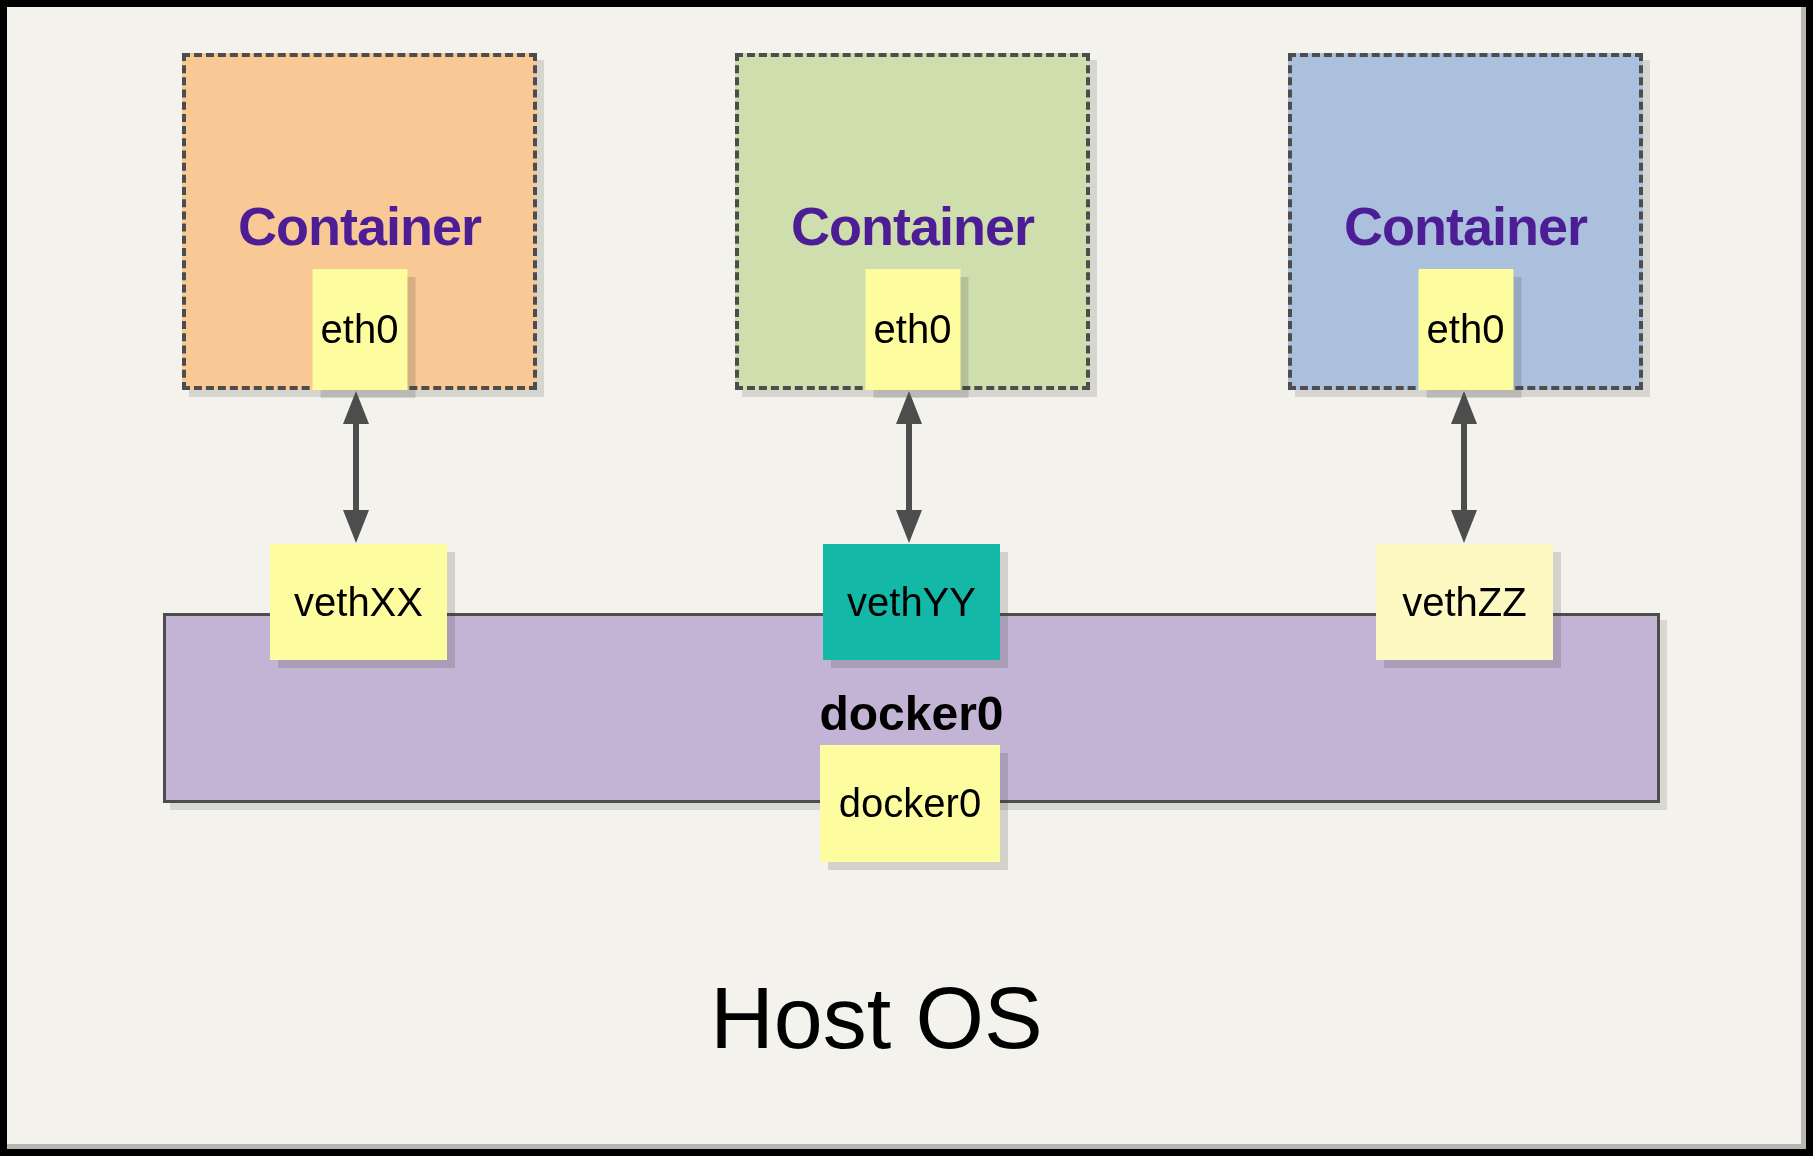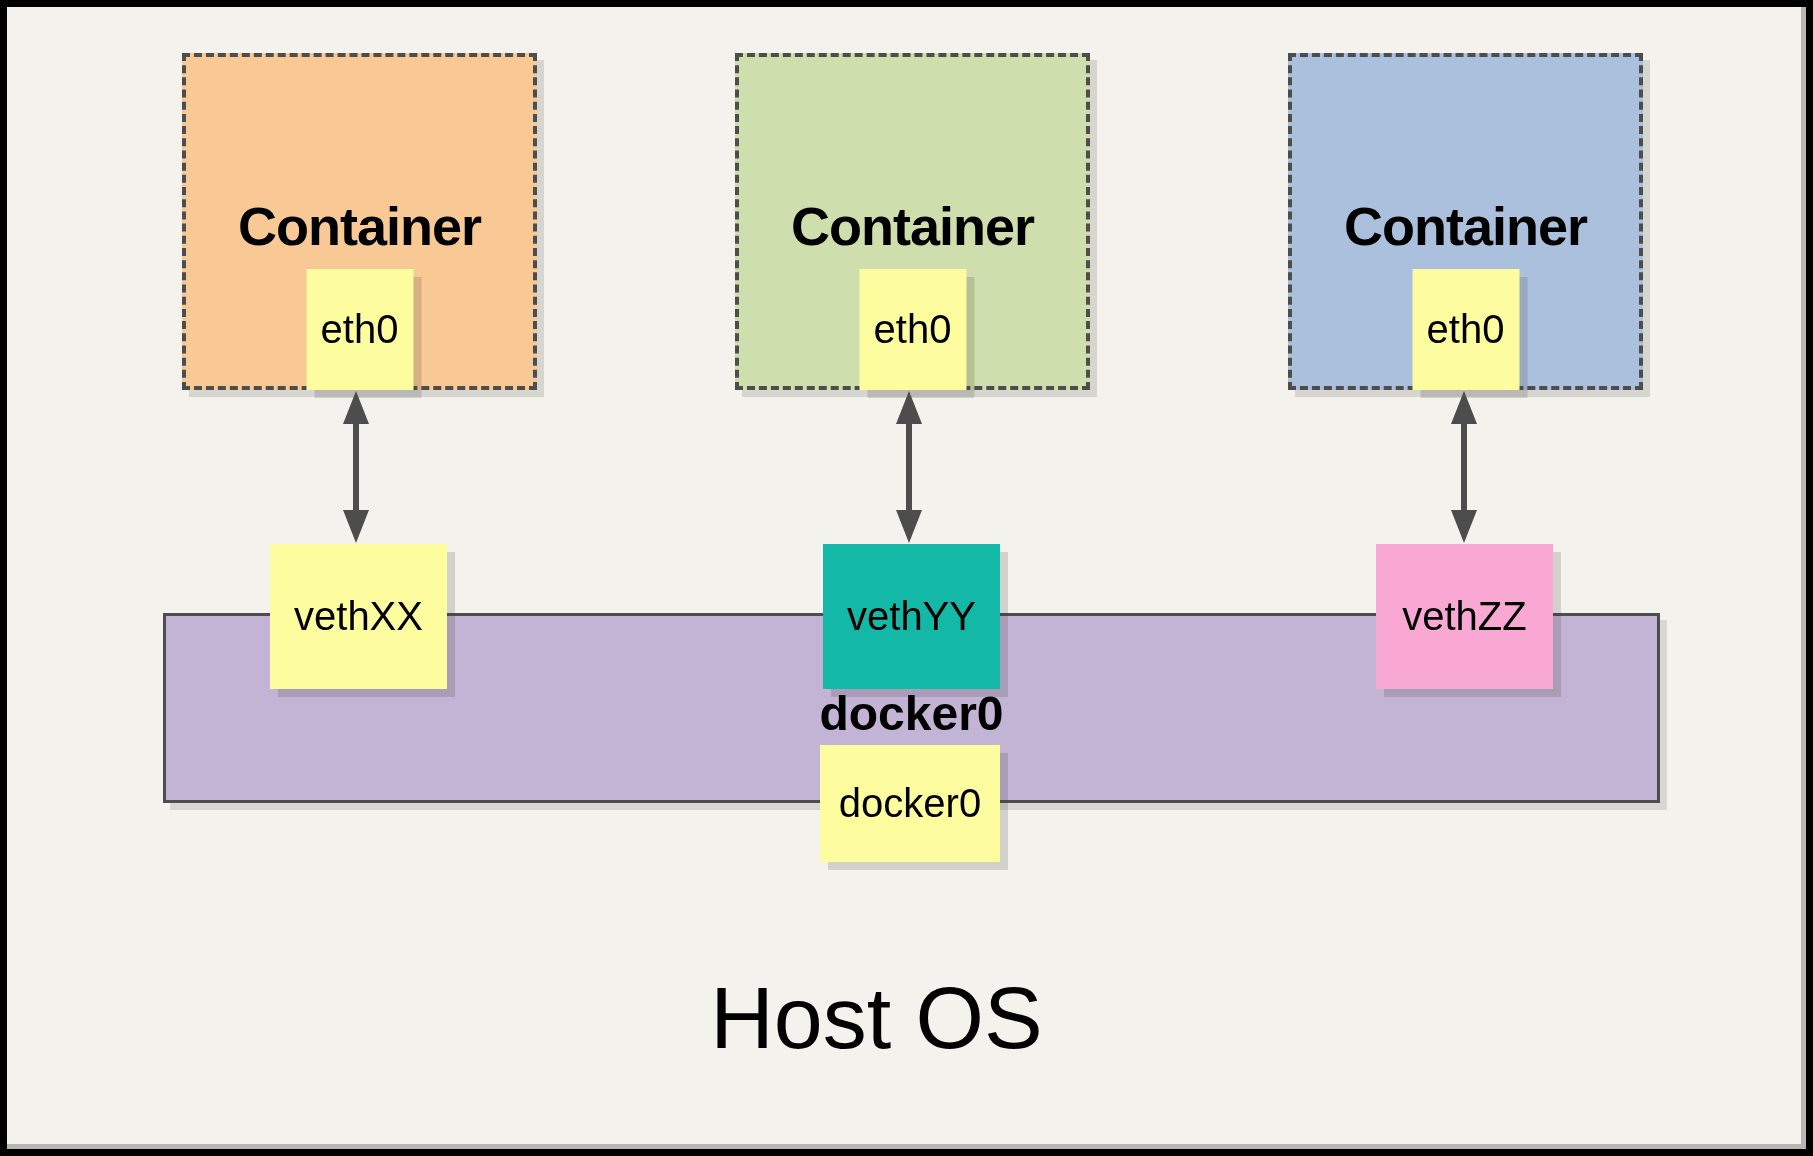--- a/index.html
+++ b/index.html
@@ -36,7 +36,7 @@
     text-align: center;
     font-size: 54px;
     font-weight: bold;
-    color: #000000;
+    color: #4c1d95;
     letter-spacing: -1px;
   }
 

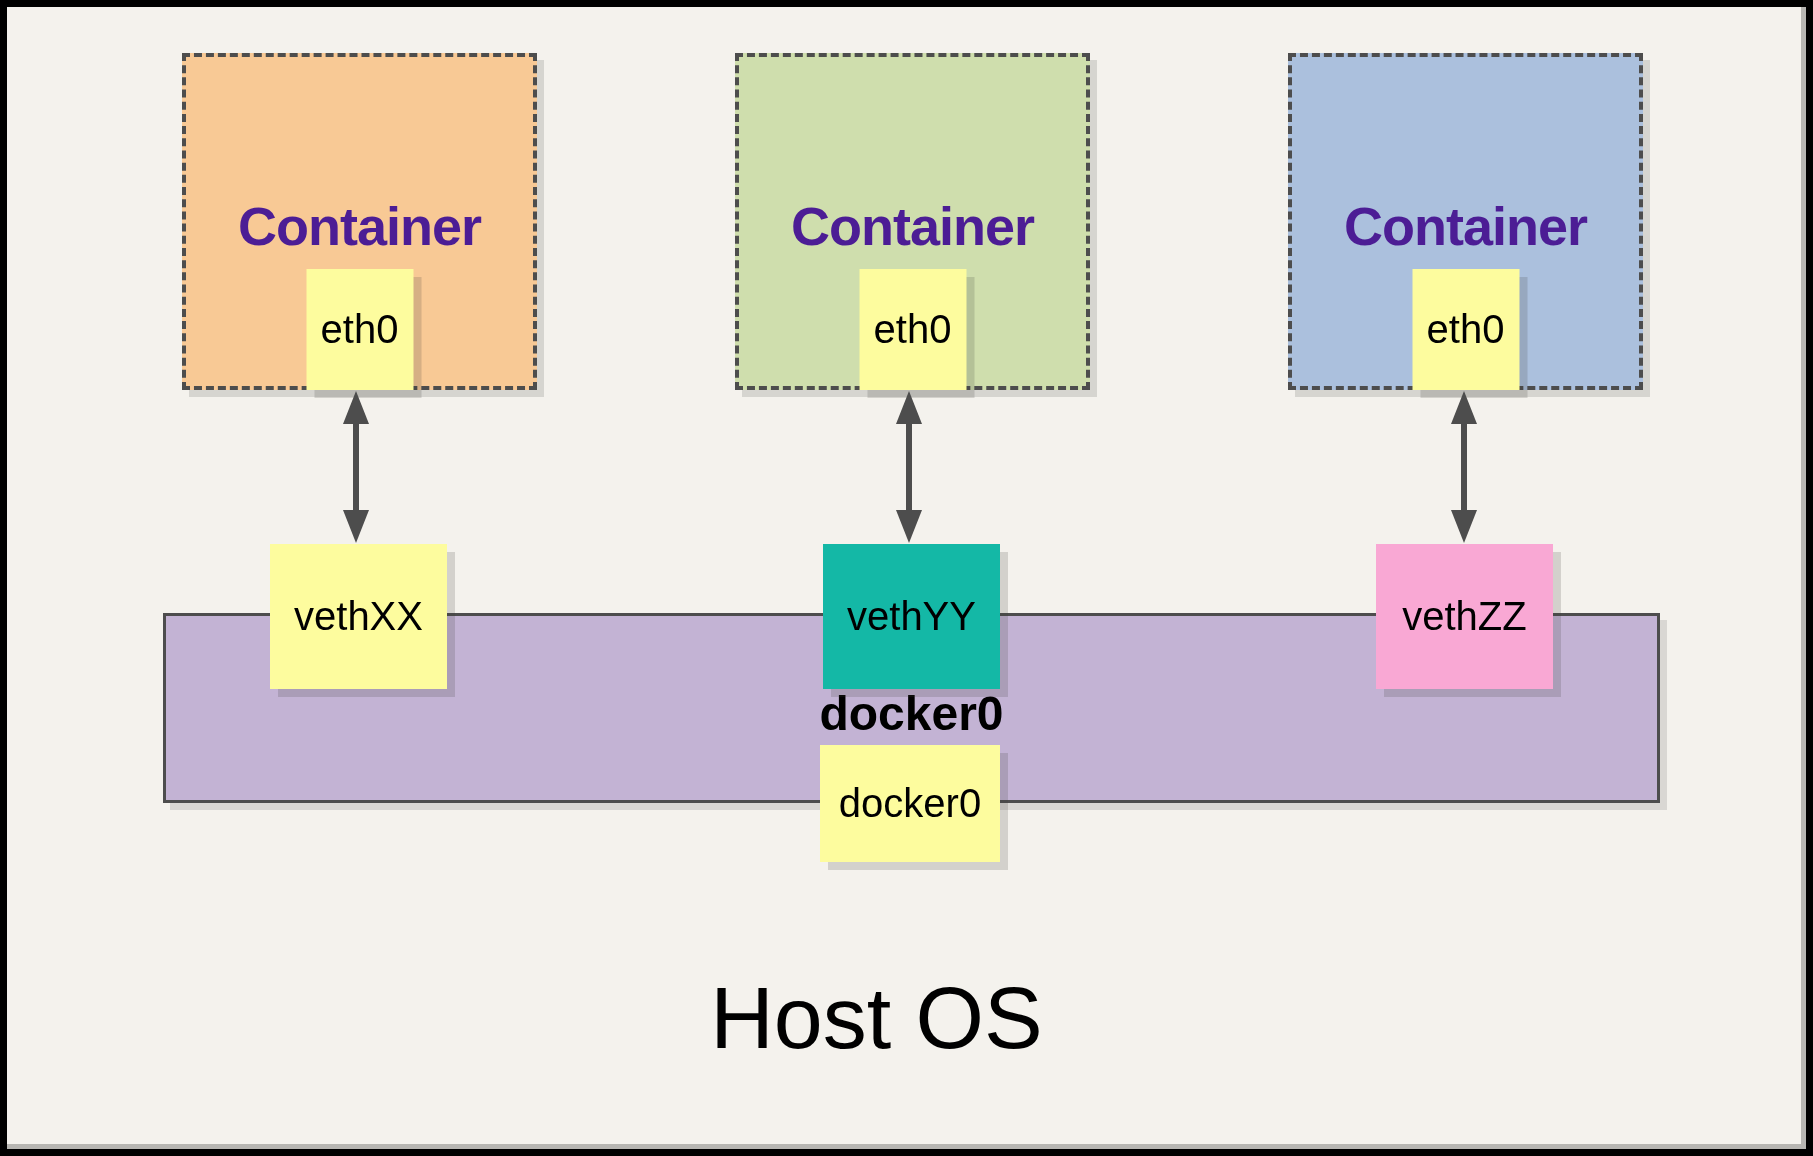--- a/index.html
+++ b/index.html
@@ -56,7 +56,7 @@
     left: 50%;
     transform: translateX(-50%);
     bottom: -4px;
-    width: 107px;
+    width: 95px;
     height: 121px;
   }
   .veth-node {

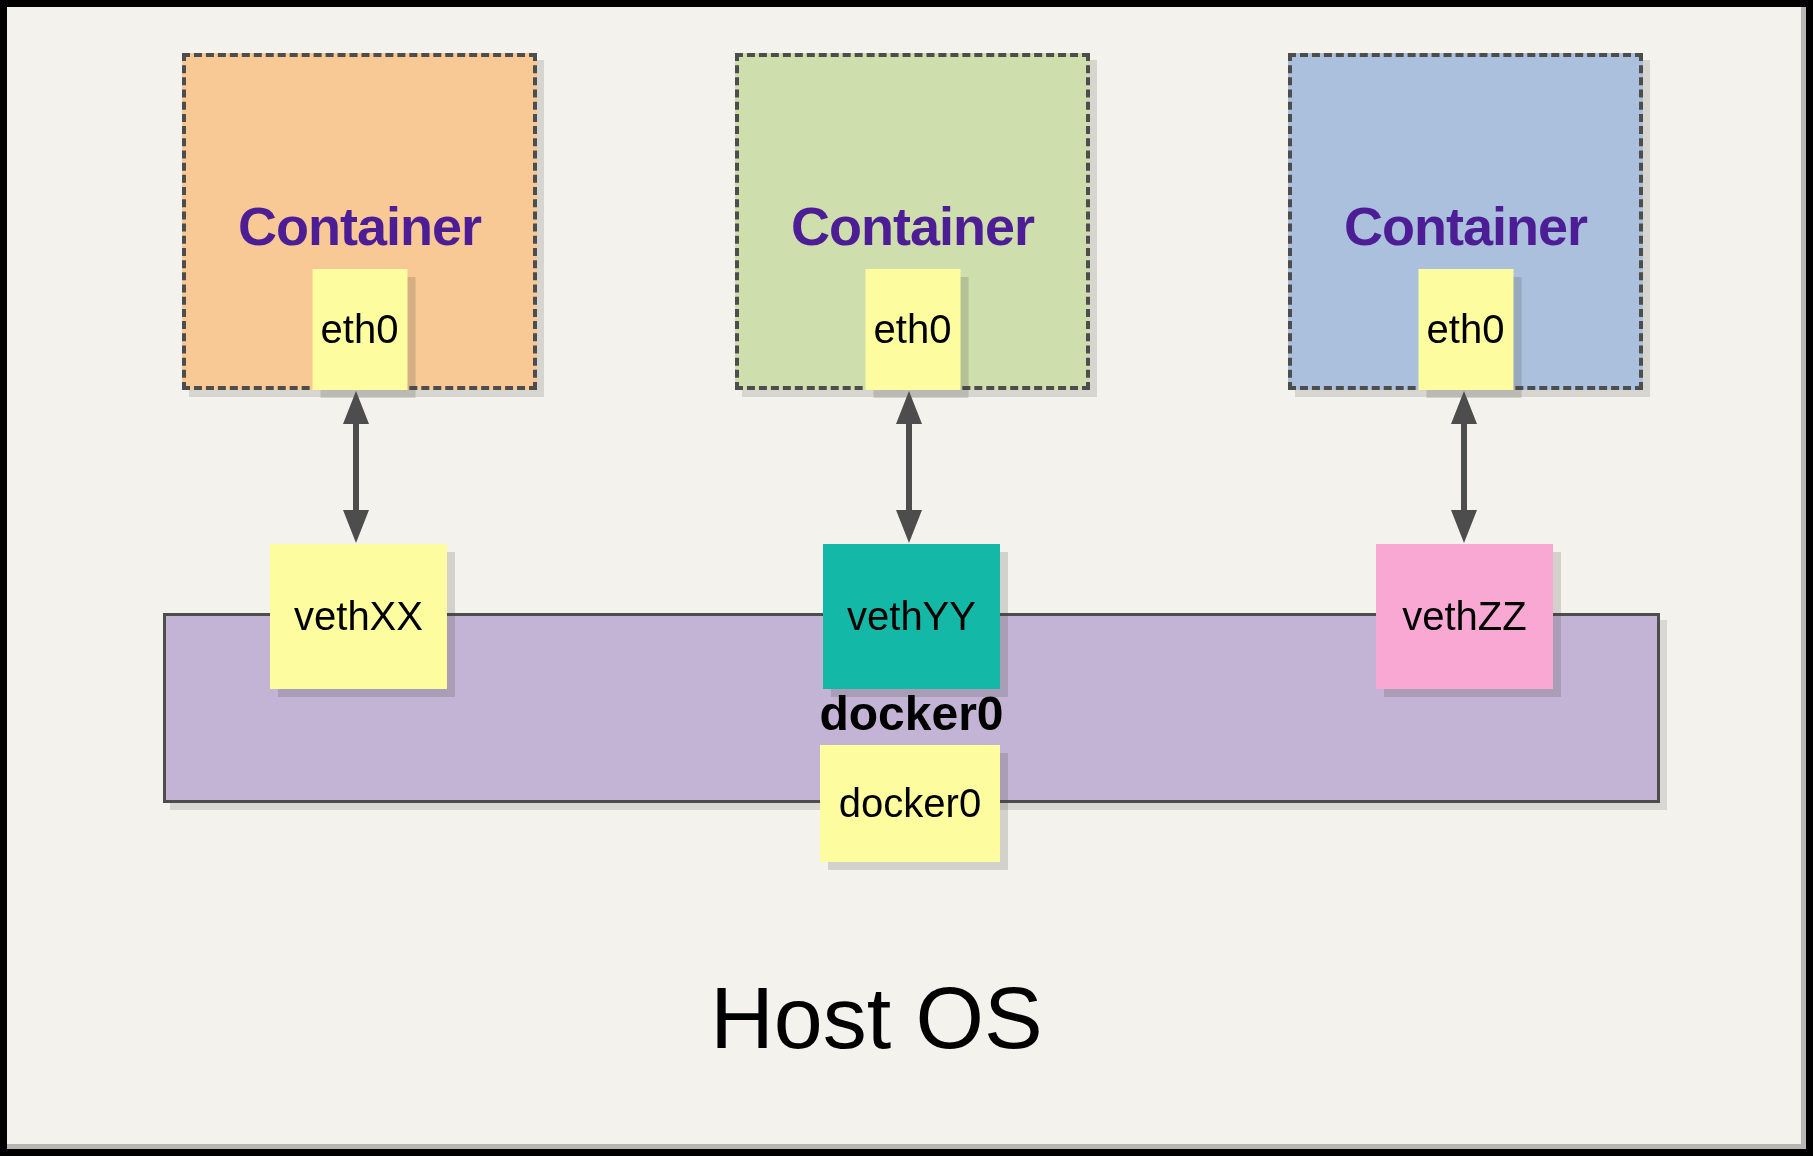--- a/index.html
+++ b/index.html
@@ -62,7 +62,7 @@
   .veth-node {
     top: 537px;
     width: 177px;
-    height: 145px;
+    height: 116px;
   }
   .docker-node {
     left: 813px;

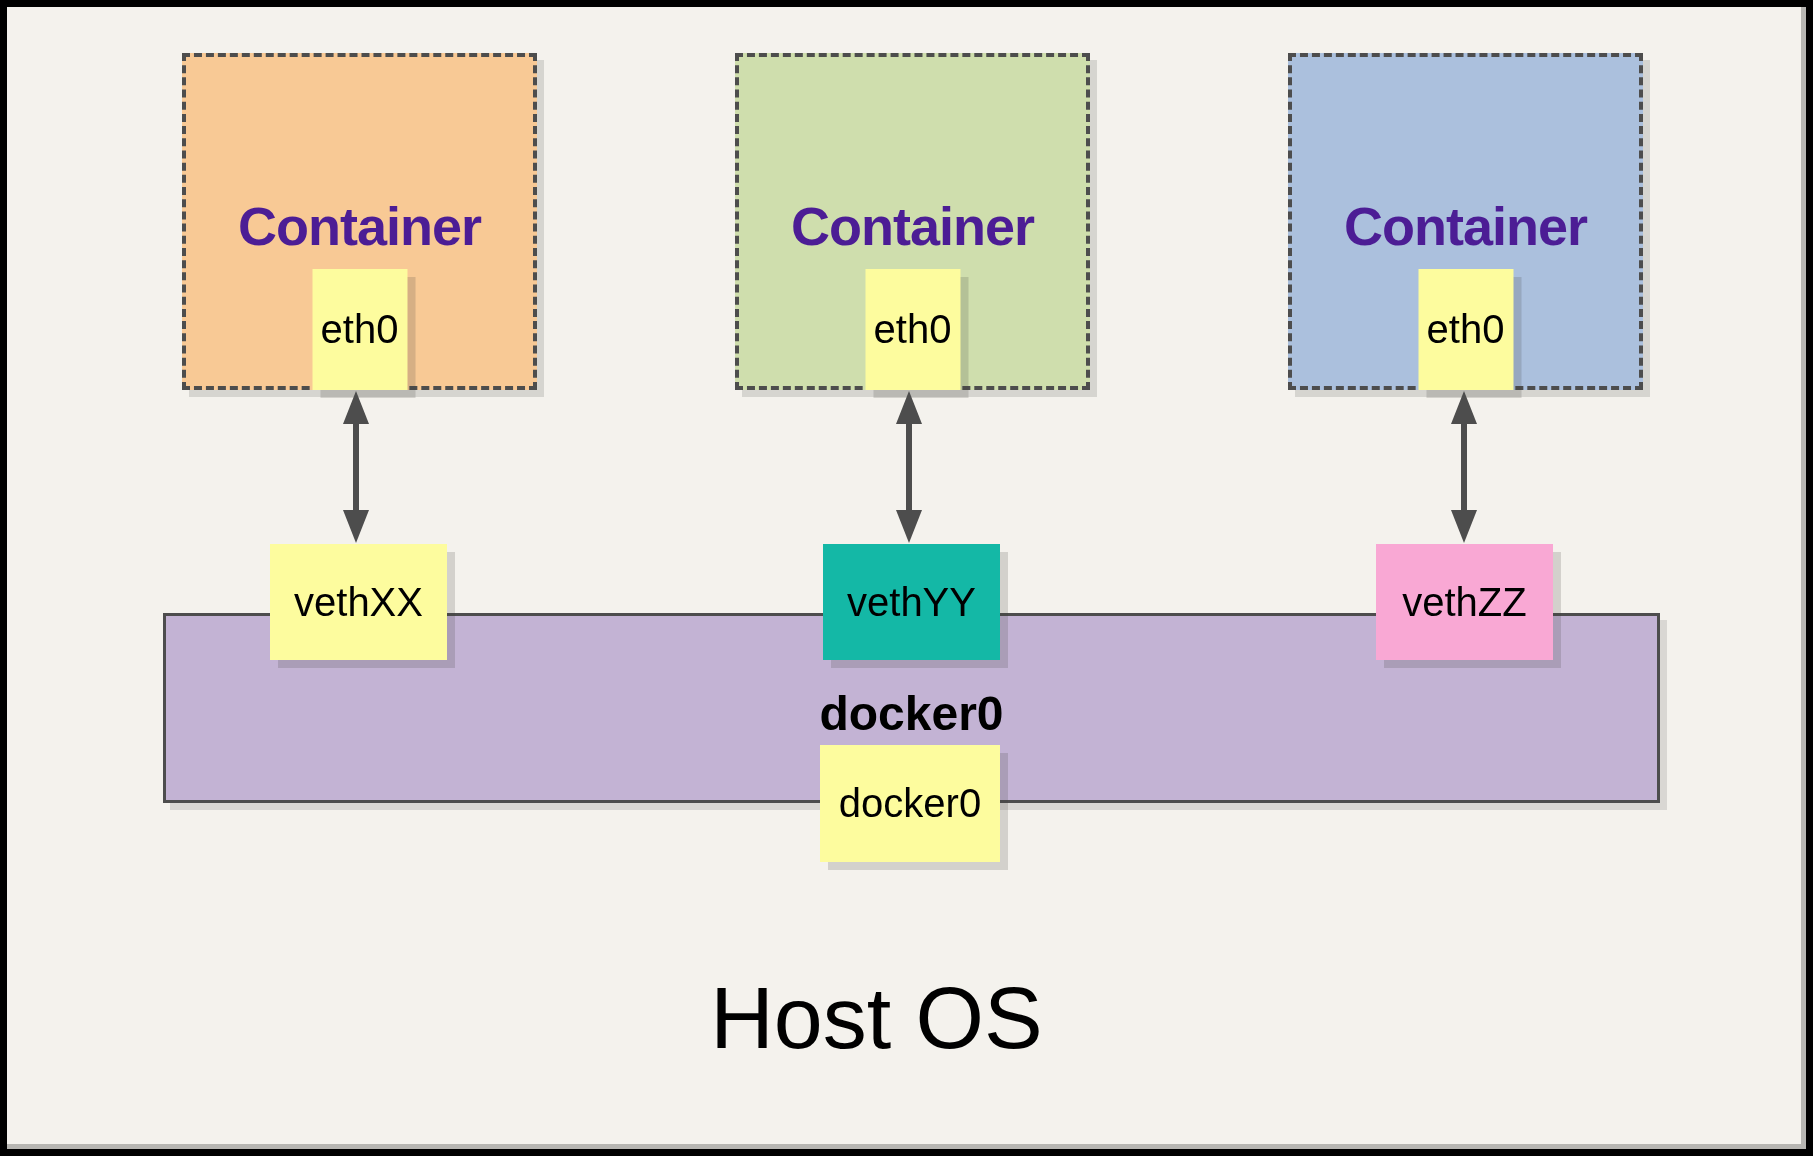--- a/index.html
+++ b/index.html
@@ -165,7 +165,7 @@
 
   <div class="node veth-node" style="left: 263px; background-color: rgb(253, 252, 158);">vethXX</div>
   <div class="node veth-node" style="left: 816px; background-color: #14b8a6;">vethYY</div>
-  <div class="node veth-node" style="left: 1369px; background-color: #f9a8d4;">vethZZ</div>
+  <div class="node veth-node" style="left: 1369px; background-color: #fef9c3;">vethZZ</div>
 
   <div class="node docker-node" style="background-color: rgb(253, 252, 158);">docker0</div>
 

